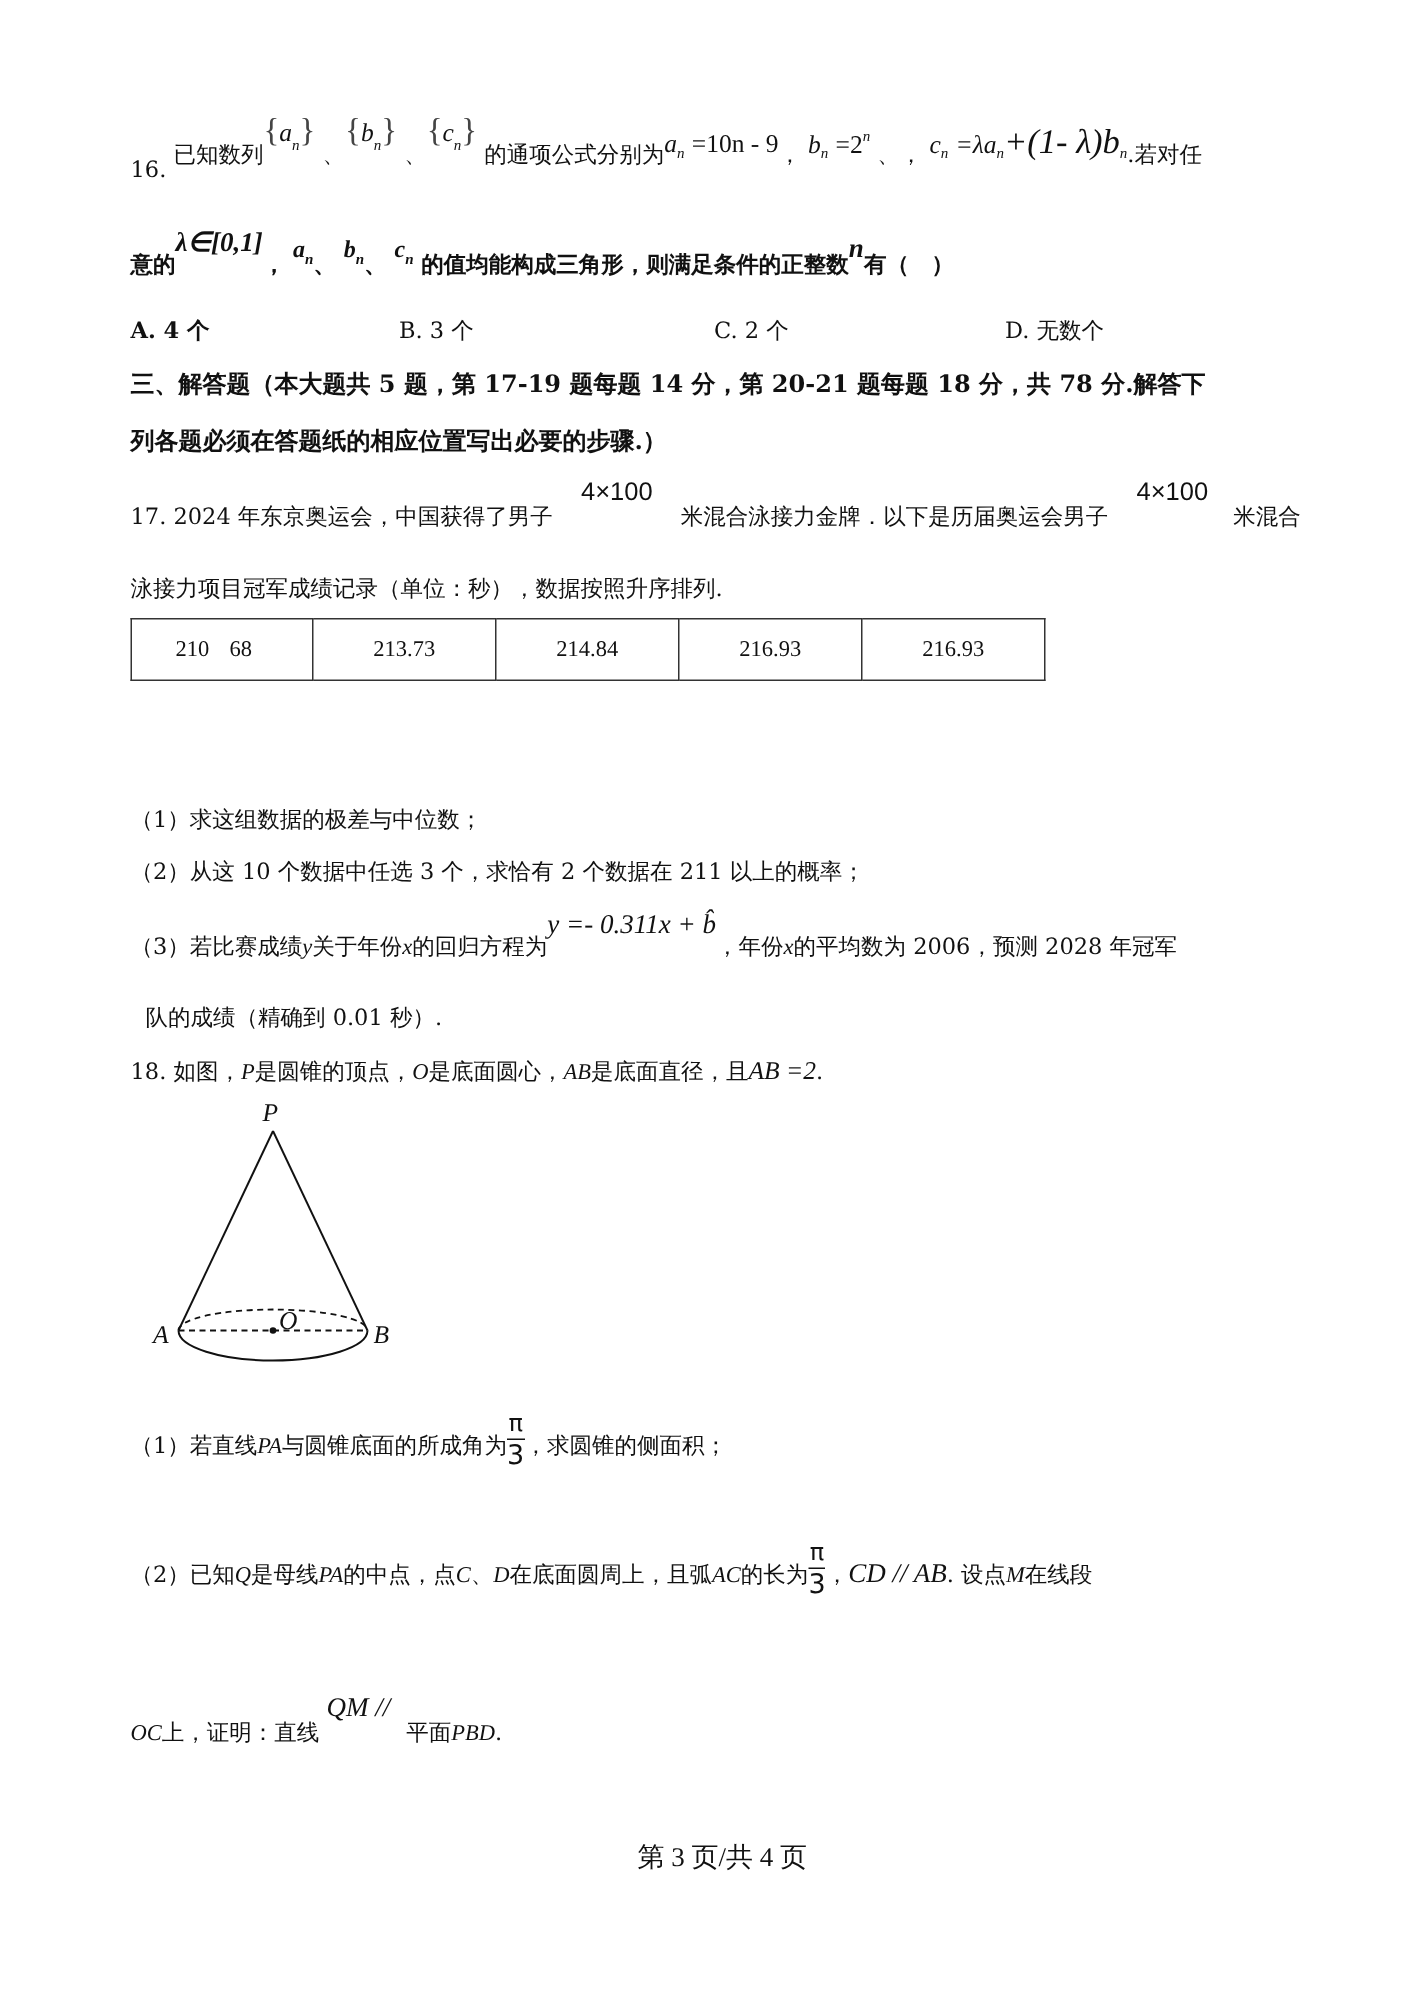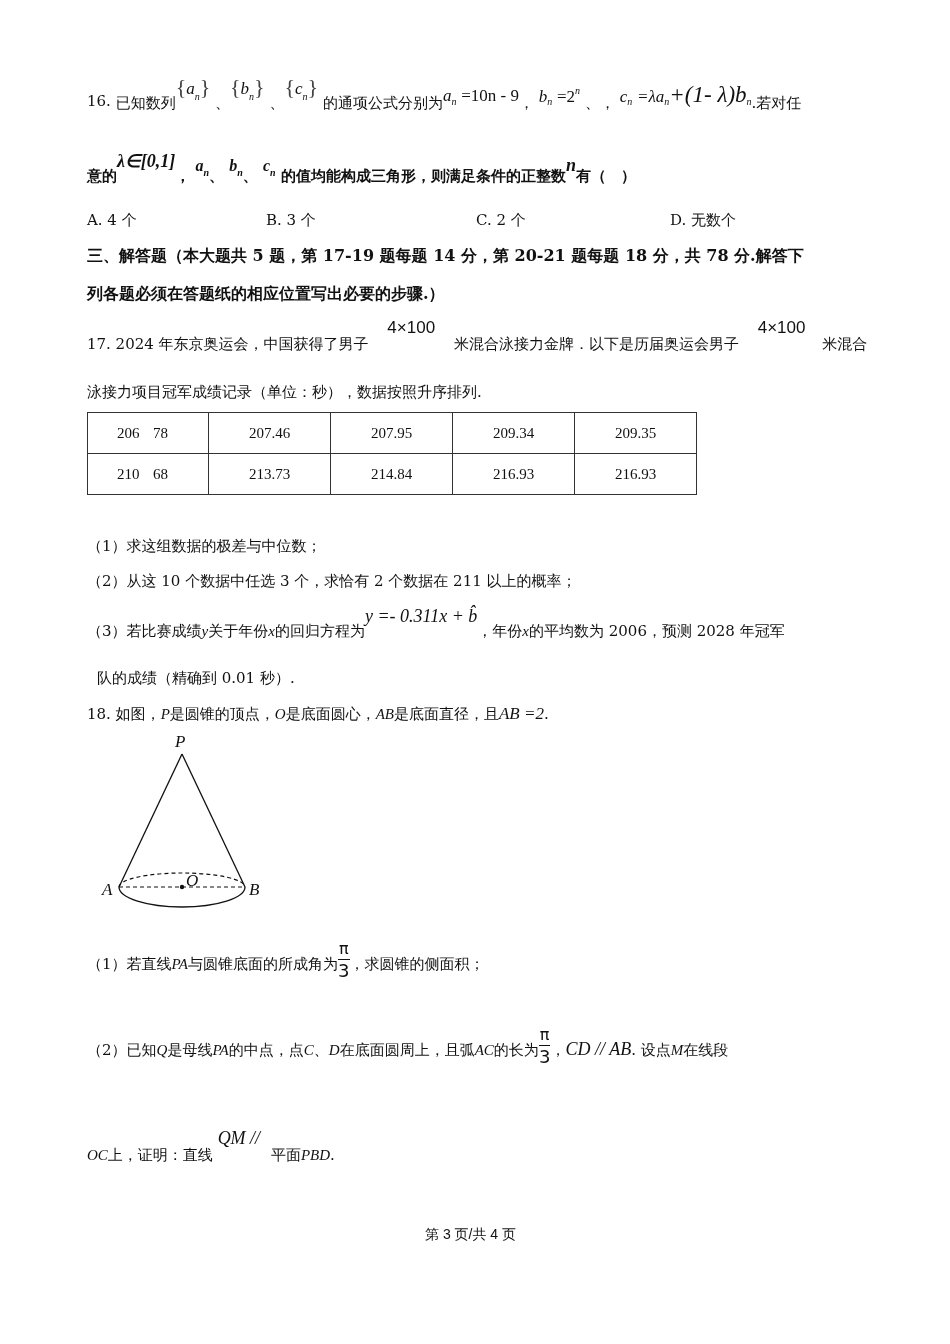--- a/index.html
+++ b/index.html
@@ -36,7 +36,7 @@
 <body>
 
 <div class="abs" style="left:87px; top:82px; height:40px;">
-  <span style="position:relative;top:4px;">16.</span>
+  <span style="position:relative;top:16px;">16.</span>
   <span style="position:relative;top:6px;">已知数列</span><span class="brace" style="position:relative;top:-8px;">{</span><span class="m" style="position:relative;top:-8px;font-size:17px;">a</span><span class="m sub" style="position:relative;top:-5px;">n</span><span class="brace" style="position:relative;top:-8px;">}</span>
   <span style="position:relative;top:6px;">、</span><span class="brace" style="position:relative;top:-8px;">{</span><span class="m" style="position:relative;top:-8px;font-size:17px;">b</span><span class="m sub" style="position:relative;top:-5px;">n</span><span class="brace" style="position:relative;top:-8px;">}</span>
   <span style="position:relative;top:6px;">、</span><span class="brace" style="position:relative;top:-8px;">{</span><span class="m" style="position:relative;top:-8px;font-size:17px;">c</span><span class="m sub" style="position:relative;top:-5px;">n</span><span class="brace" style="position:relative;top:-8px;">}</span>

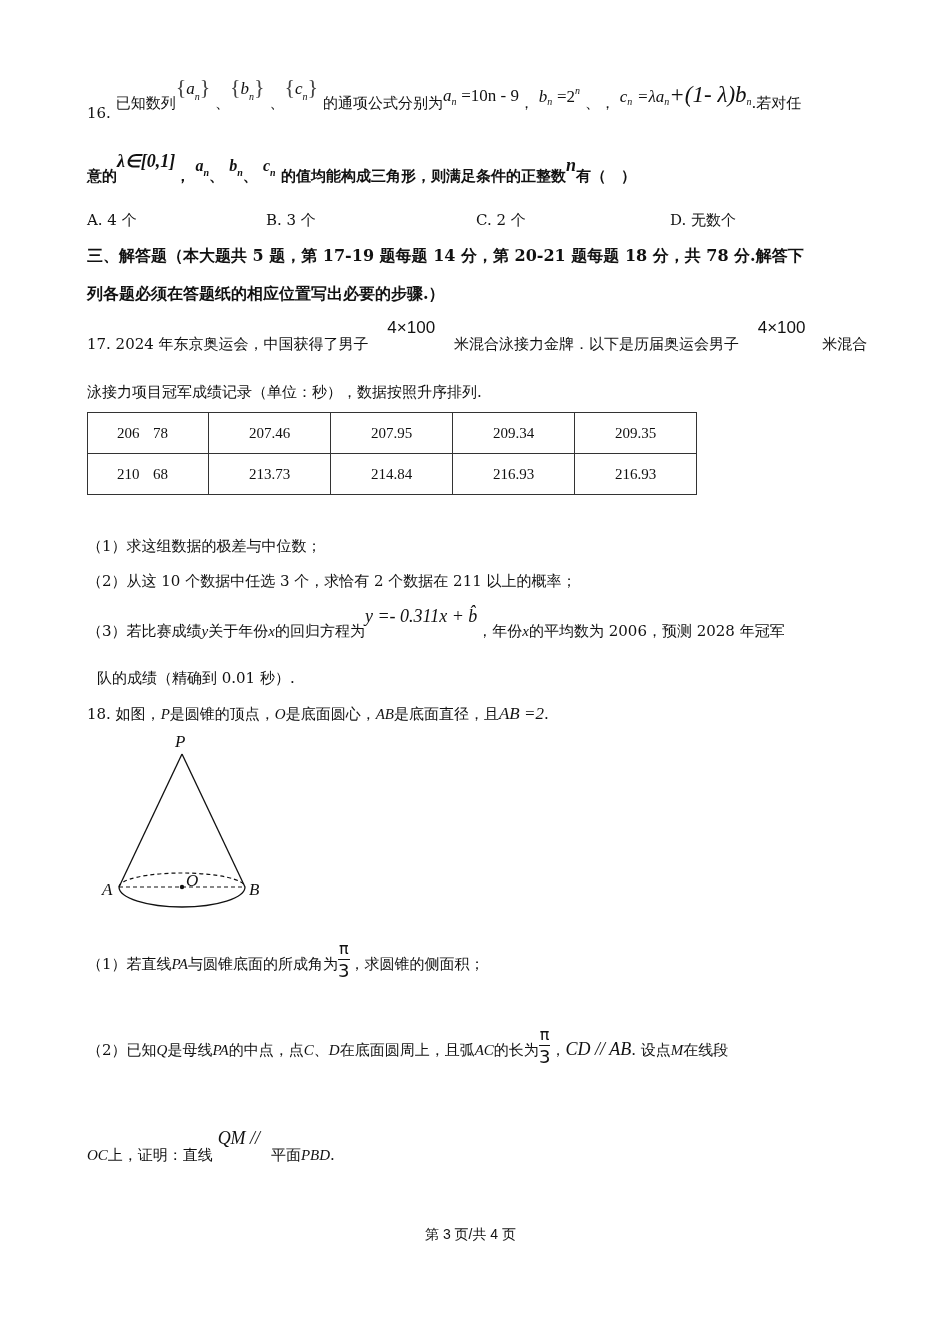--- a/index.html
+++ b/index.html
@@ -58,7 +58,7 @@
 </div>
 
 <div>
-  <div class="abs" style="left:87px; top:211px;">A.  4 个</div>
+  <div class="abs" style="left:87px; top:211px;font-weight:bold;">A.  4 个</div>
   <div class="abs" style="left:266px; top:211px;">B. 3 个</div>
   <div class="abs" style="left:476px; top:211px;">C. 2 个</div>
   <div class="abs" style="left:670px; top:211px;">D. 无数个</div>

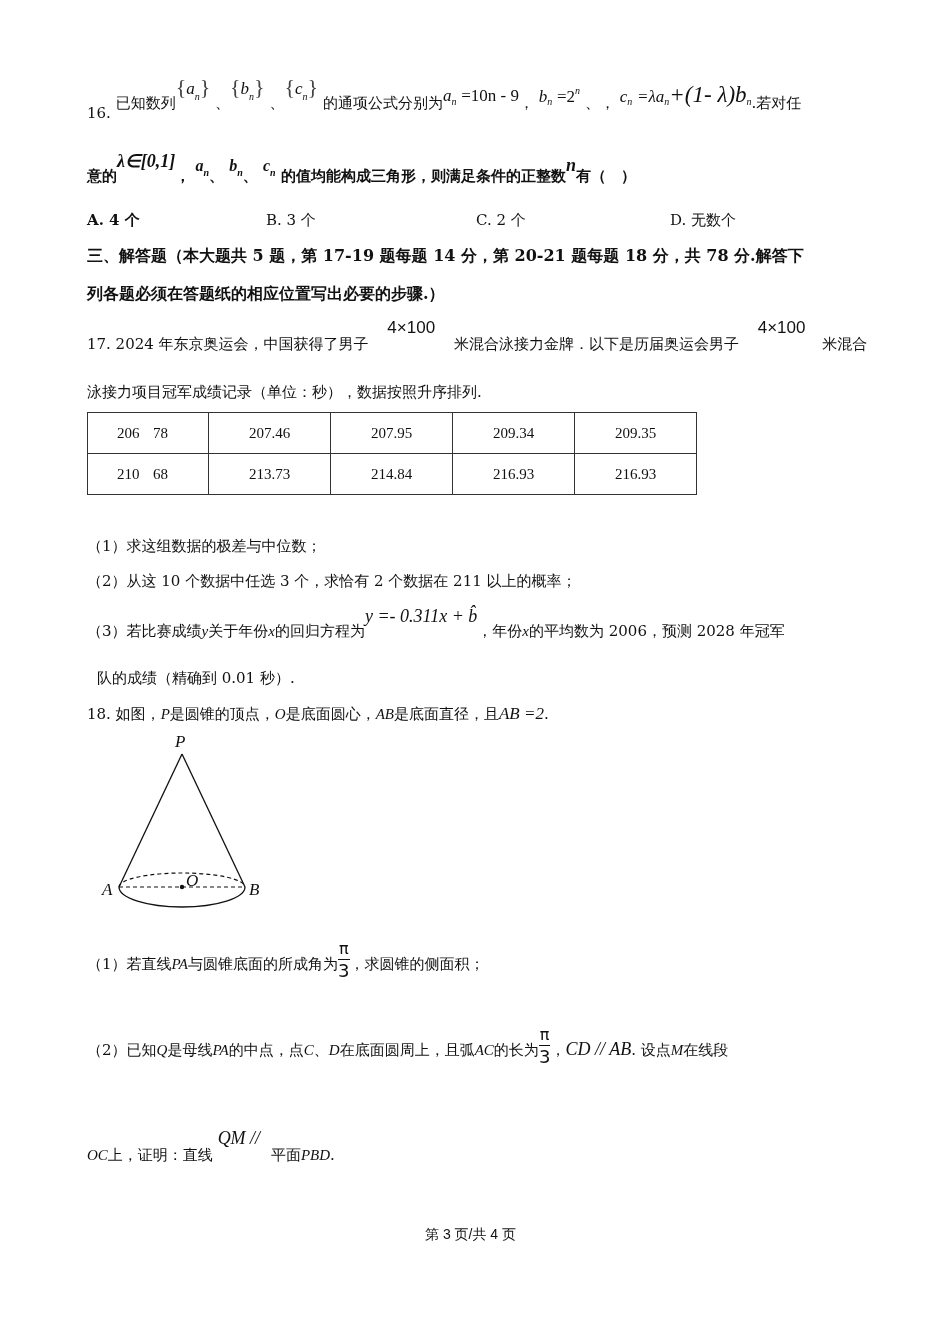--- a/index.html
+++ b/index.html
@@ -78,13 +78,6 @@
 
 <table class="data">
   <tbody>
-      <tr>
-    <td class="c0"><span class="a">206</span><span class="b">78</span></td>
-    <td class="cn">207.46</td>
-    <td class="cn">207.95</td>
-    <td class="cn">209.34</td>
-    <td class="cn">209.35</td>
-  </tr>
   <tr>
     <td class="c0"><span class="a">210</span><span class="b">68</span></td>
     <td class="cn">213.73</td>

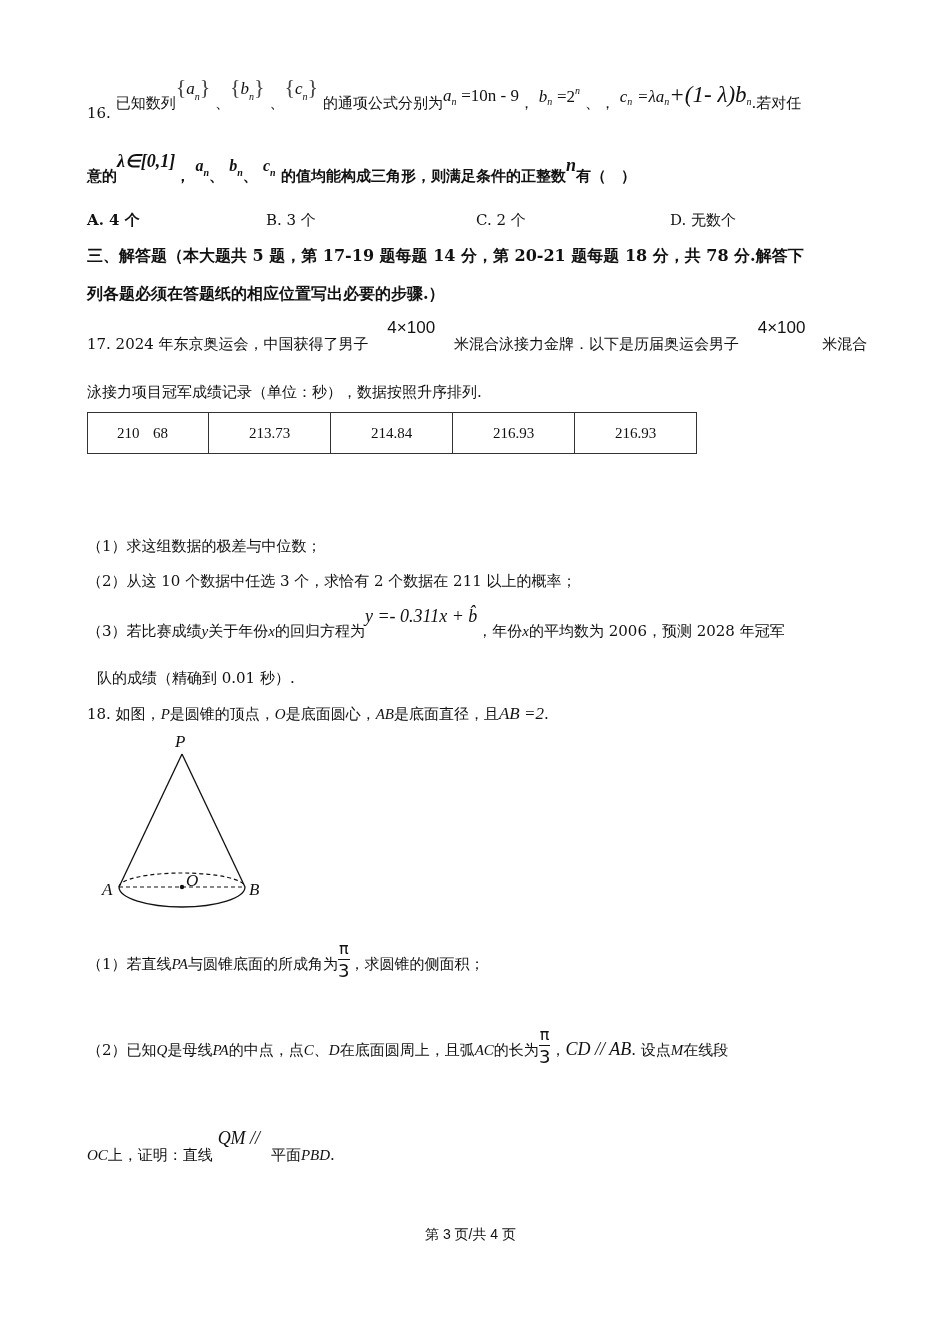--- a/index.html
+++ b/index.html
@@ -30,7 +30,7 @@
   .frac { display: inline-block; text-align: center; vertical-align: middle; line-height: 1; font-family: "DejaVu Sans", sans-serif; }
   .frac .num { display: block; font-size: 16px; border-bottom: 1px solid #111; padding: 0 1px 2px; }
   .frac .den { display: block; font-size: 18px; padding-top: 2px; }
-  .footer { font-family: Liberation Sans, sans-serif; font-size: 14px; }
+  .footer { font-family: Liberation Serif, serif; font-size: 18px; }
 </style>
 </head>
 <body>

